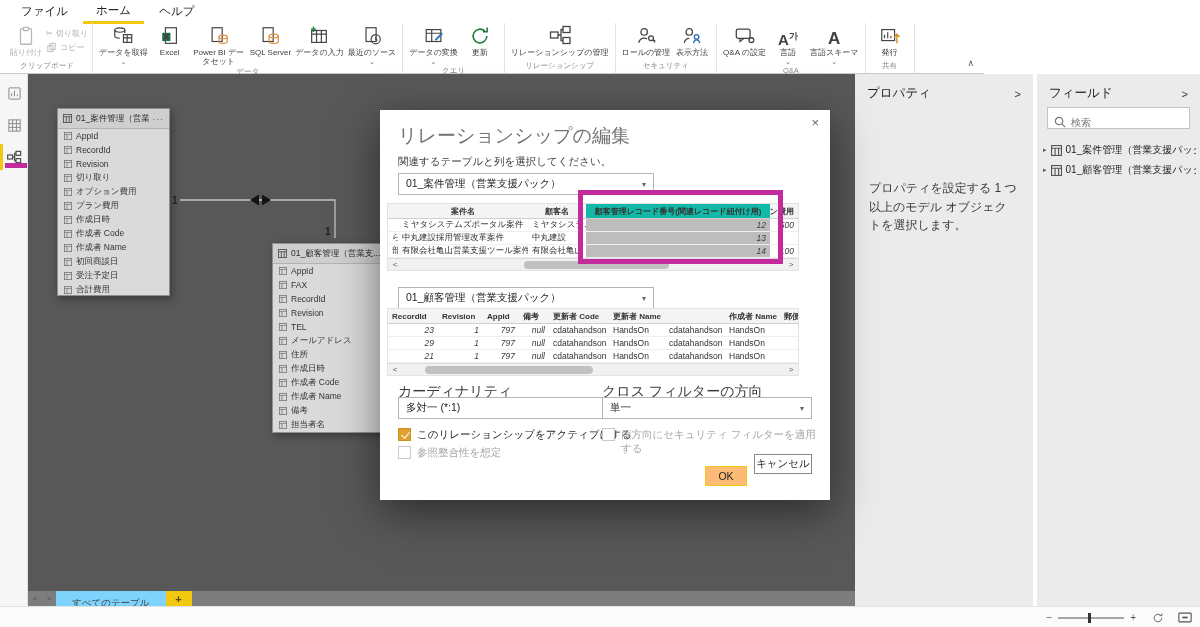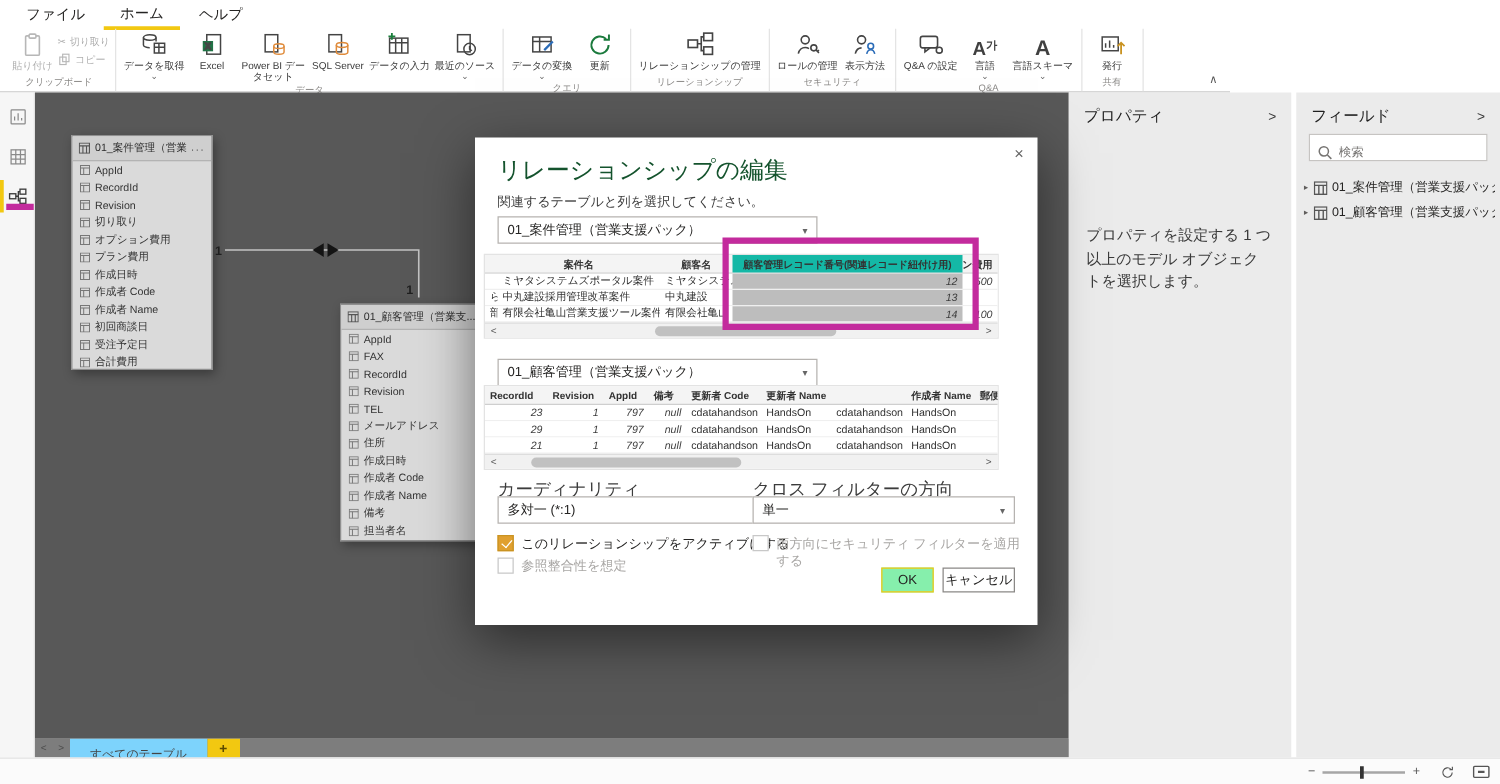--- a/index.html
+++ b/index.html
@@ -50,7 +50,7 @@
   
   .dialog{position:absolute;left:380px;top:110px;width:450px;height:390px;background:#fff;box-shadow:0 12px 40px rgba(0,0,0,.5);z-index:10}
   .dlg-close{position:absolute;top:5px;right:11px;font-size:13px;color:#666;cursor:pointer}
-  .dlg-title{position:absolute;left:18px;top:13px;font-size:19px;font-weight:400;color:#14532d}
+  .dlg-title{position:absolute;left:18px;top:13px;font-size:19px;font-weight:400;color:#737373}
   .dlg-sub{position:absolute;left:18px;top:45px;font-size:10.5px;color:#3c3c3c}
   .dd{position:absolute;height:22px;border:1px solid #b6b3b0;background:#fff;display:flex;align-items:center;justify-content:space-between;padding:0 7px;font-size:10.5px;color:#252423;cursor:pointer}
   .dd .ddc{font-size:8px;color:#666}

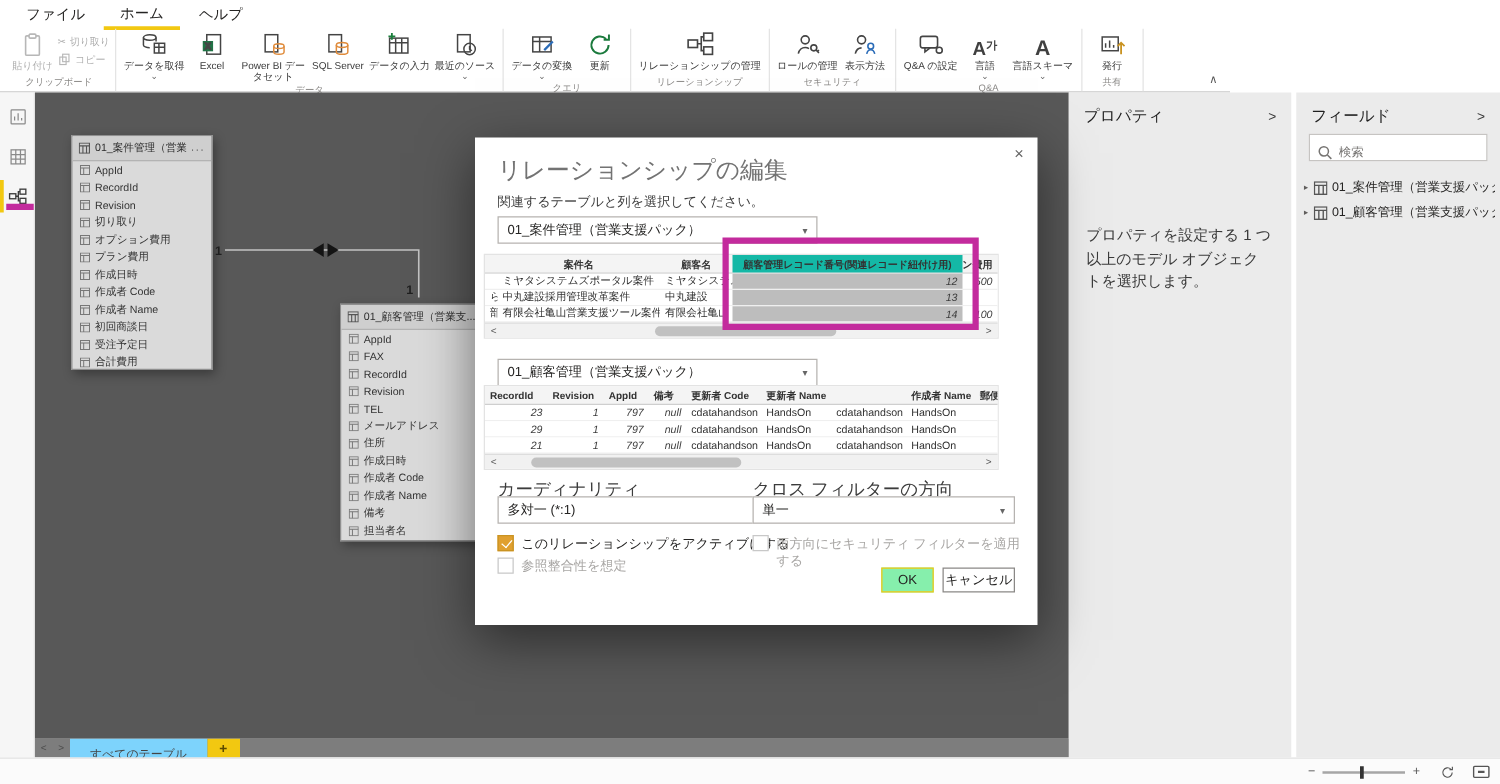--- a/index.html
+++ b/index.html
@@ -91,7 +91,7 @@
   #cb-security{left:222px;top:318px;max-width:215px}
   #cb-integrity{left:18px;top:336px}
   .btn{position:absolute;height:20px;display:flex;align-items:center;justify-content:center;font-size:10.5px;cursor:pointer}
-  #btn-ok{left:325px;top:344px;width:42px;background:#86efac;color:#252423;border:1px solid #F2C811}
+  #btn-ok{left:325px;top:356px;width:42px;background:#fdba74;color:#252423;border:1px solid #F2C811}
   #btn-cancel{left:374px;top:344px;width:58px;background:#fff;color:#252423;border:1px solid #8a8886}
 
   

